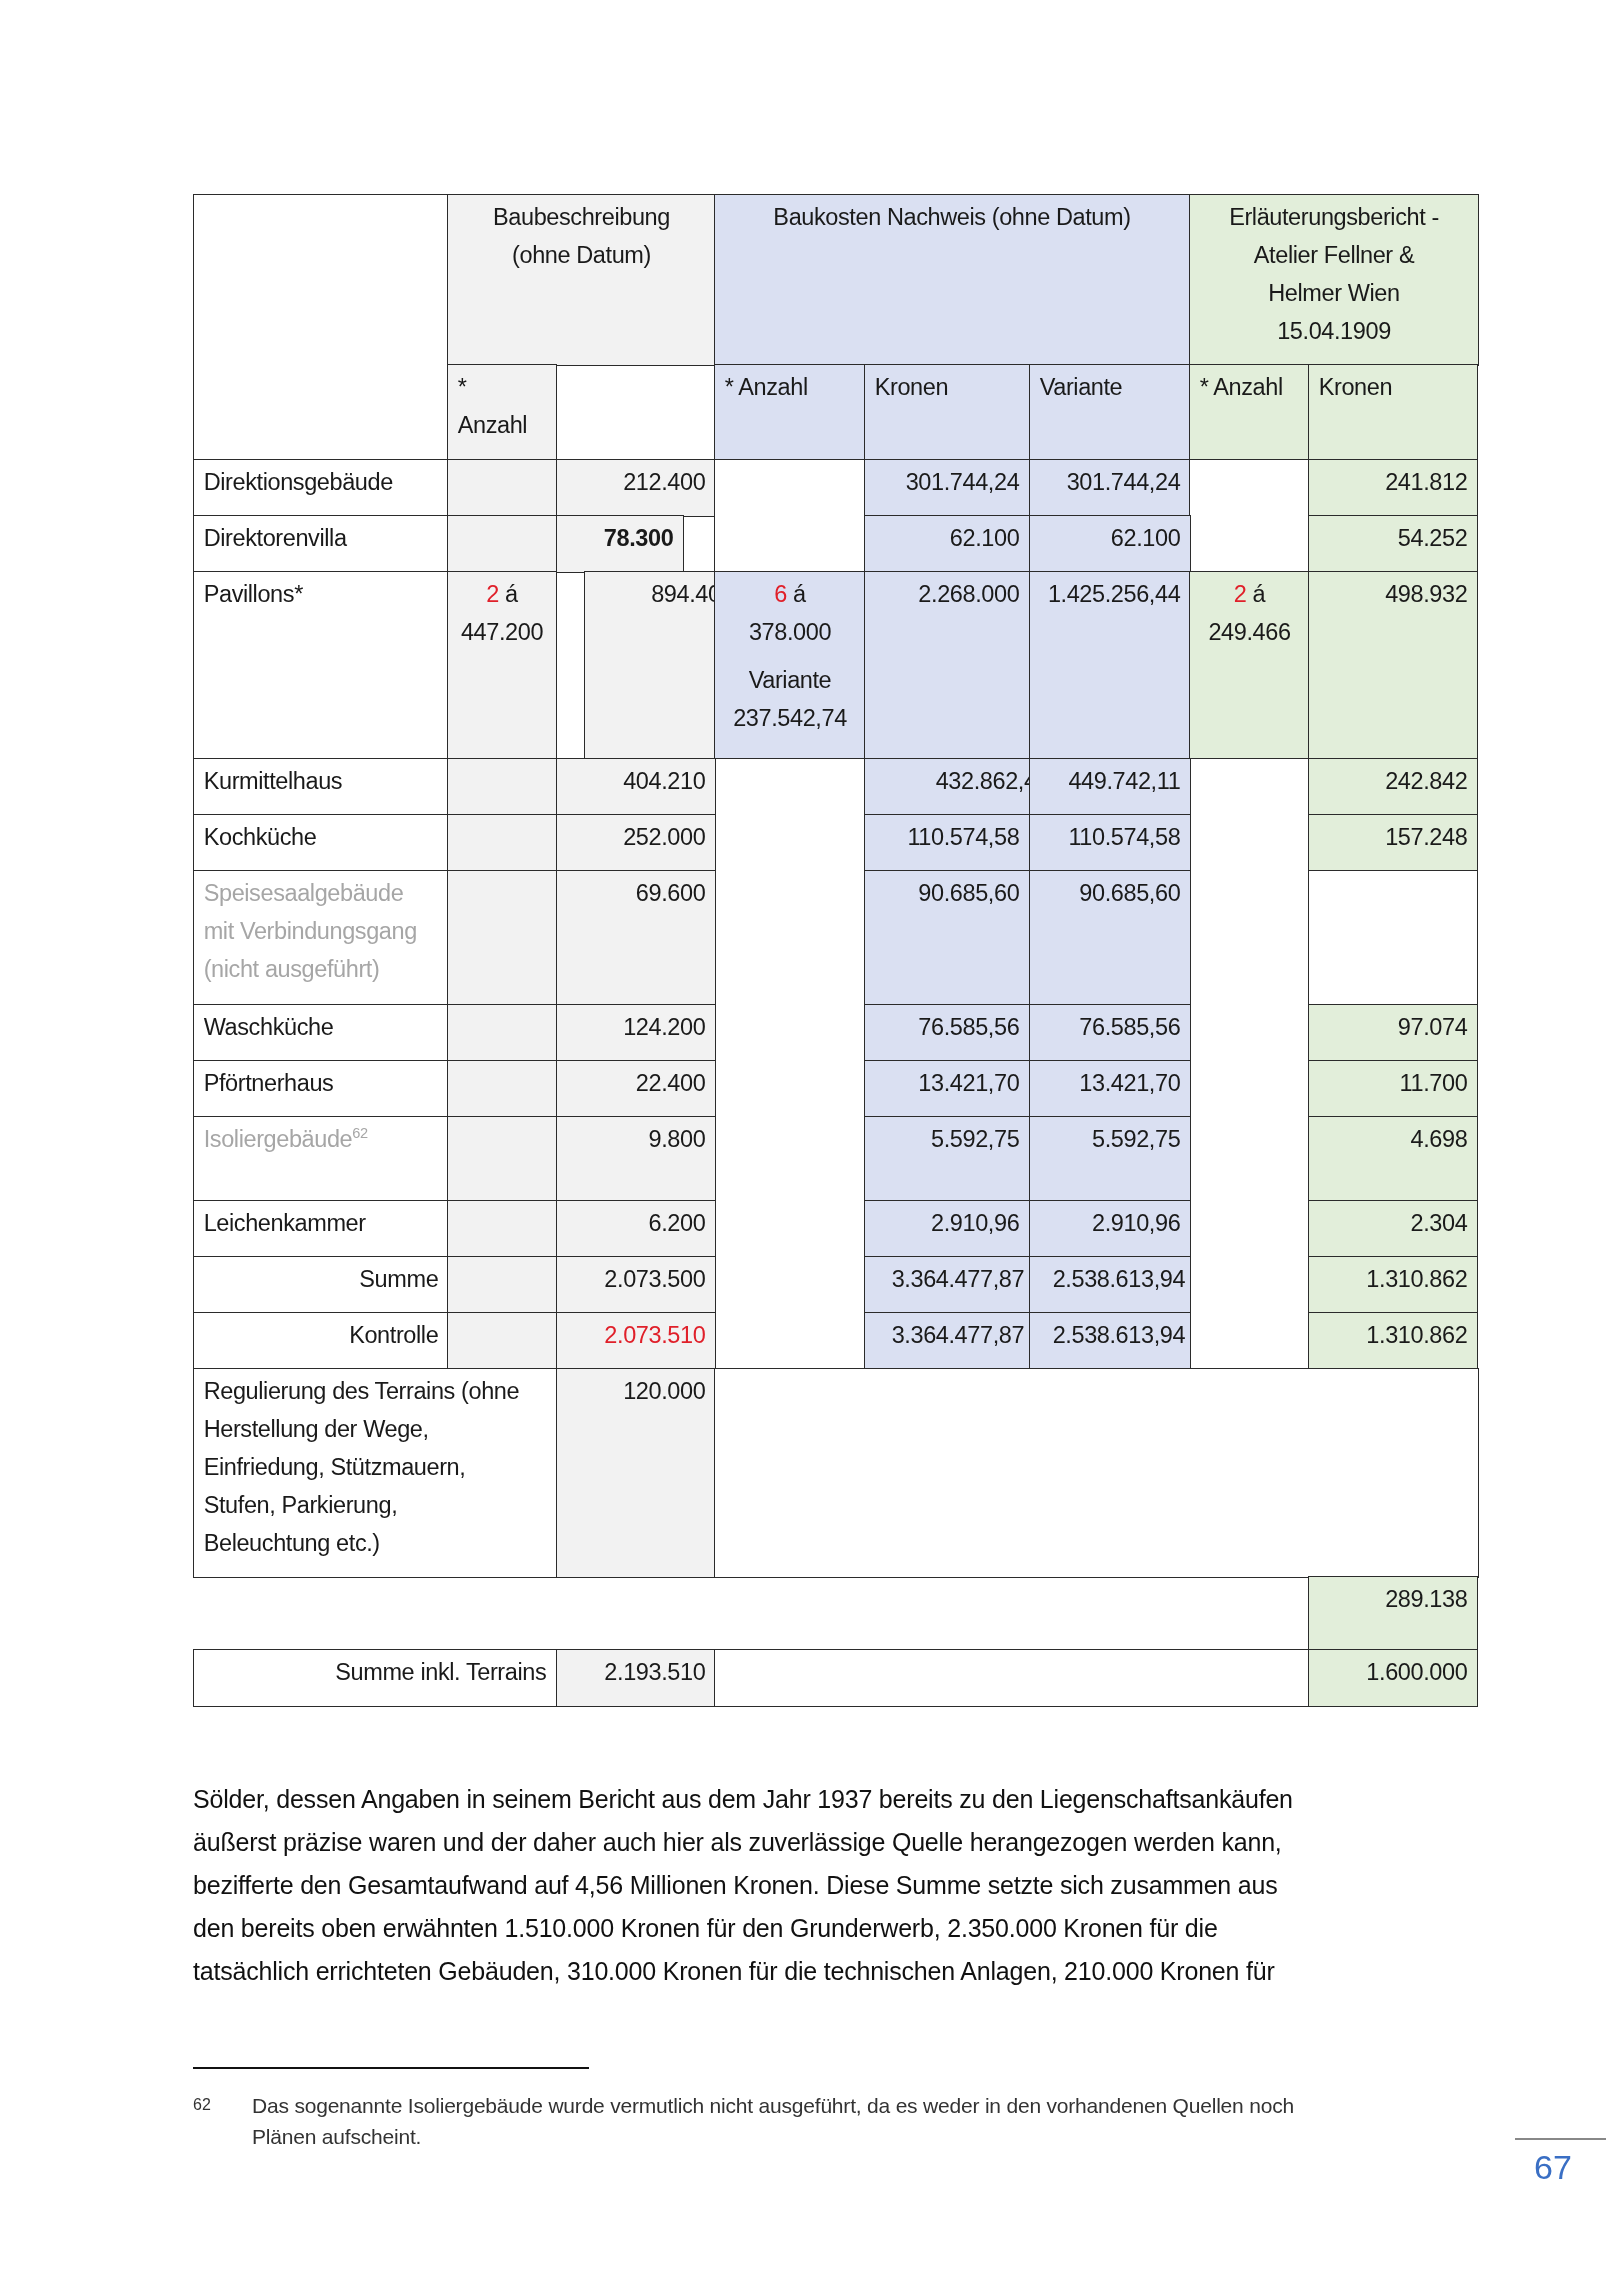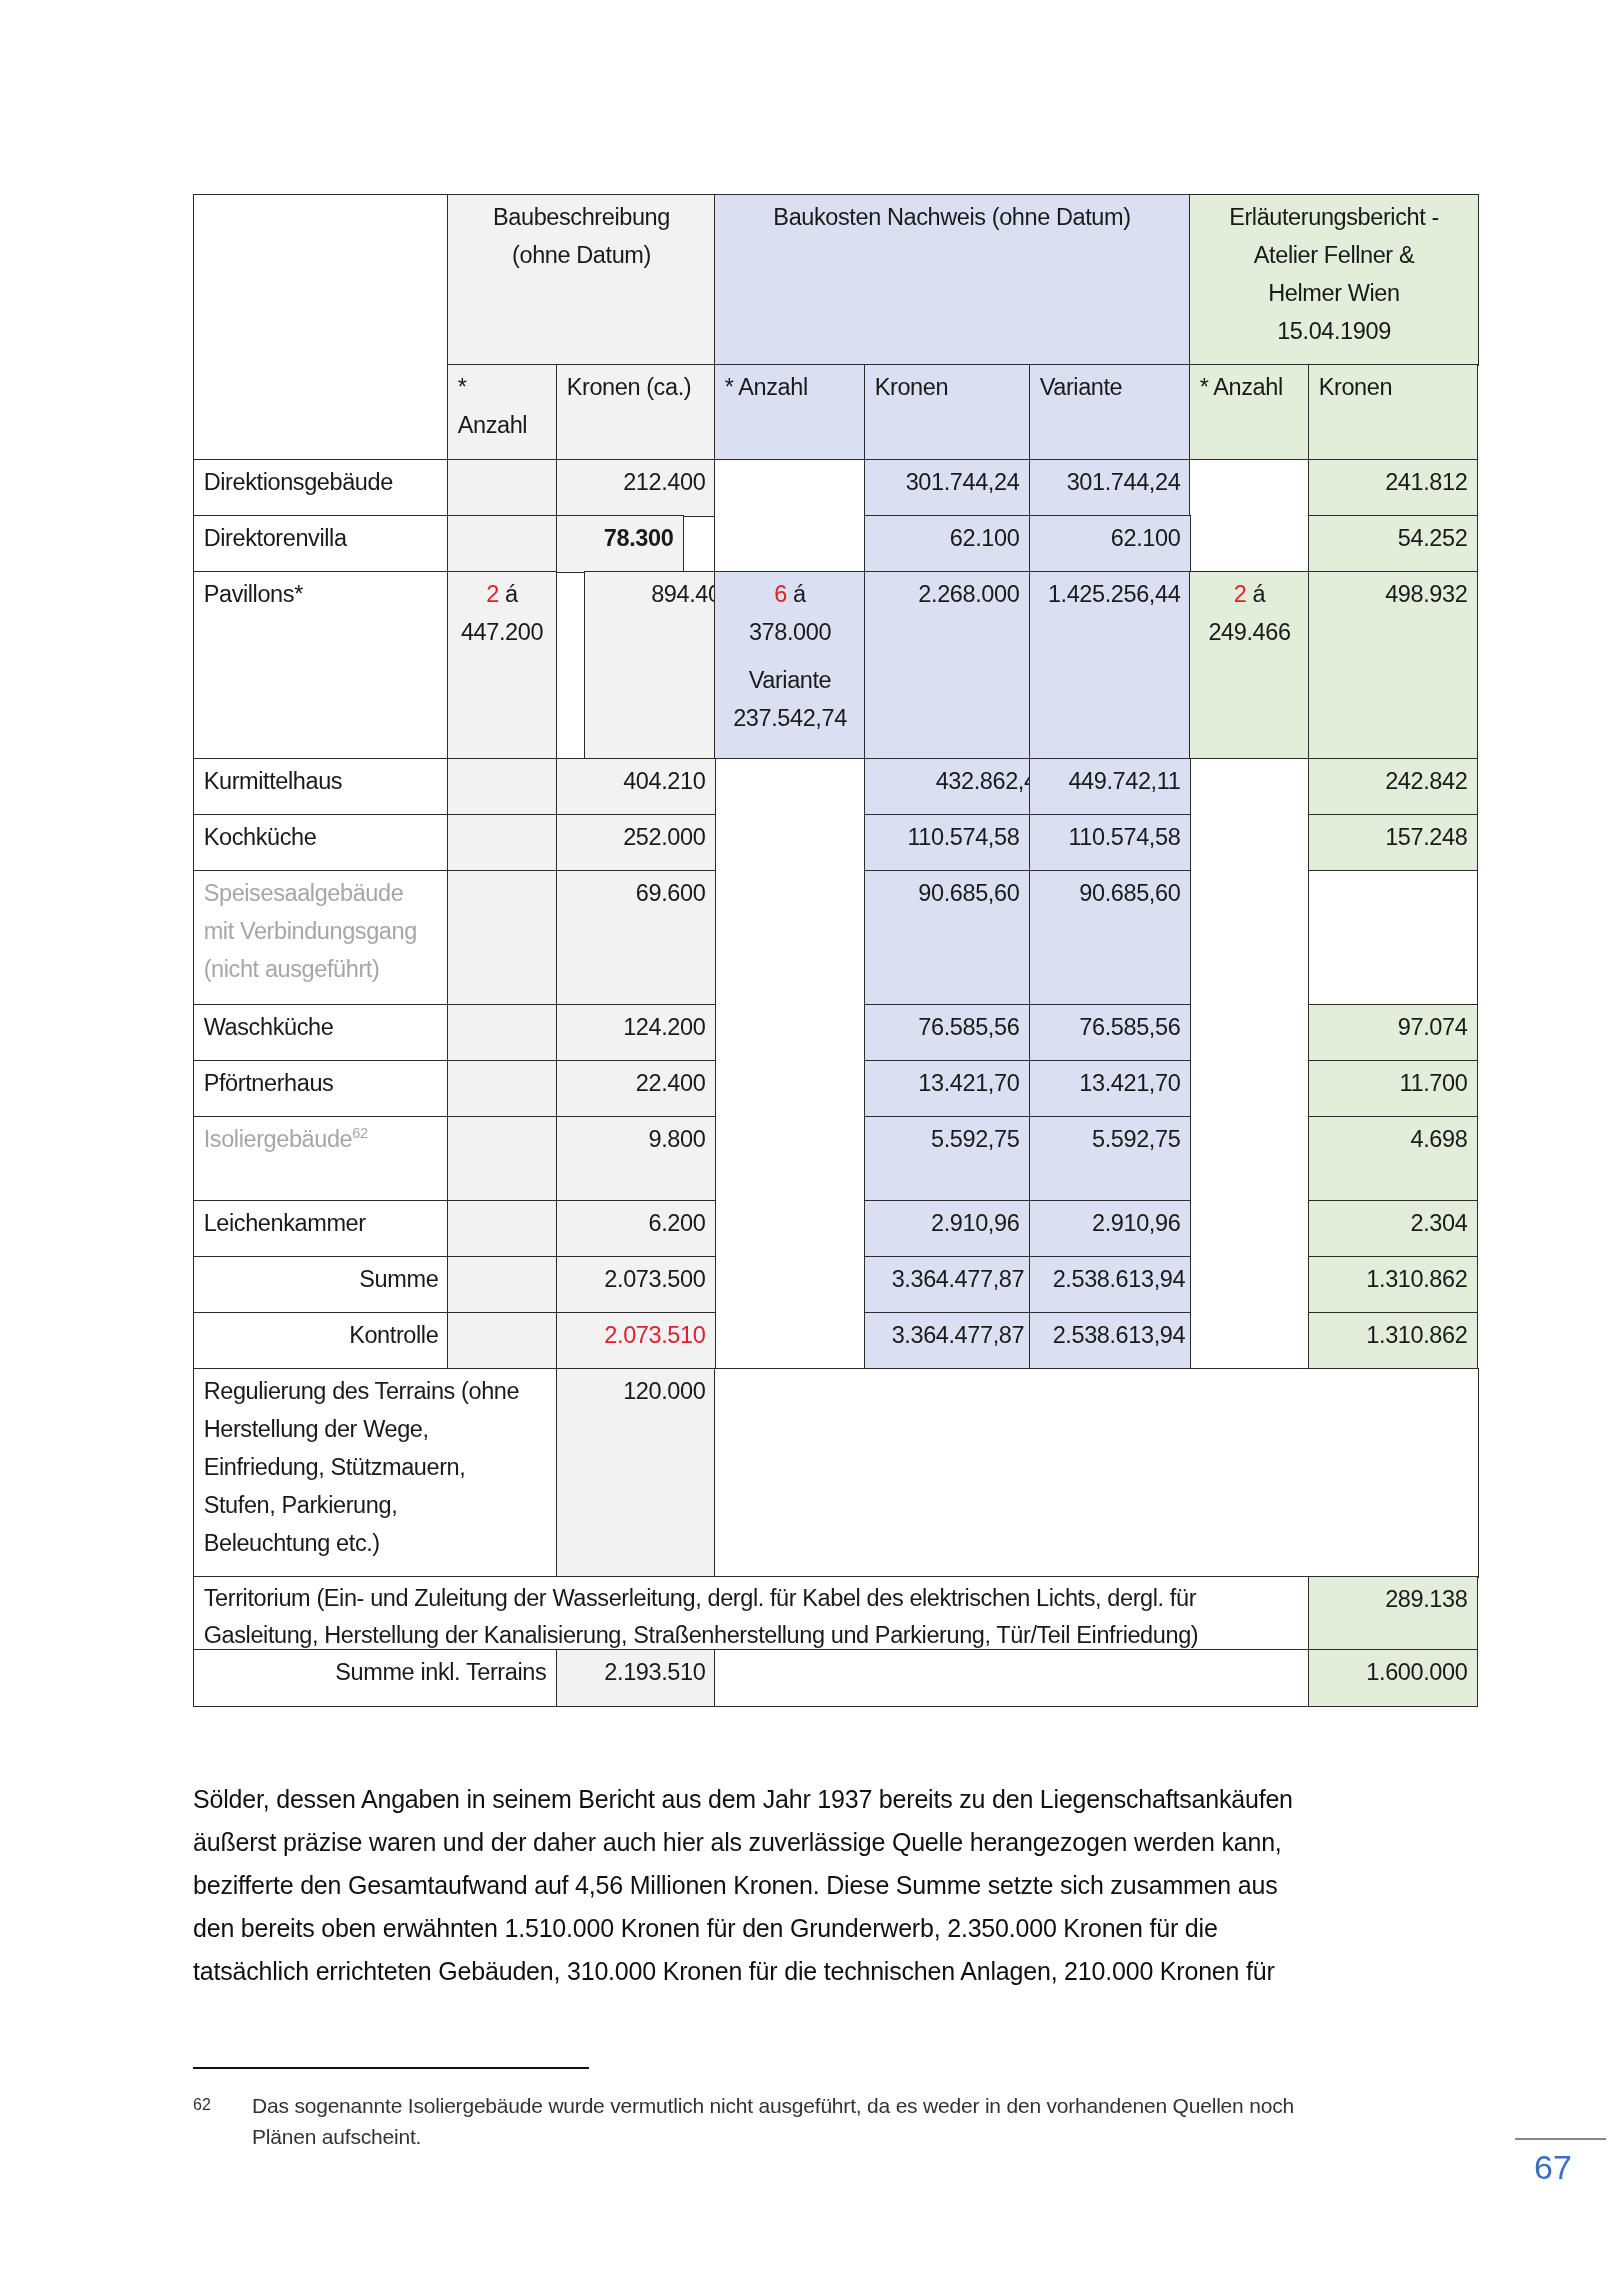--- a/index.html
+++ b/index.html
@@ -46,7 +46,6 @@
     <span>*</span><br>
     <span>Anzahl</span>
   </div>
-  <div class="cell grey l" style="left:556px;top:364px;width:160px;height:96px;">Kronen (ca.)</div>
   <div class="cell blue l" style="left:714px;top:364px;width:152px;height:96px;">* Anzahl</div>
   <div class="cell blue l" style="left:864px;top:364px;width:166px;height:96px;">Kronen</div>
   <div class="cell blue l" style="left:1029px;top:364px;width:162px;height:96px;">Variante</div>

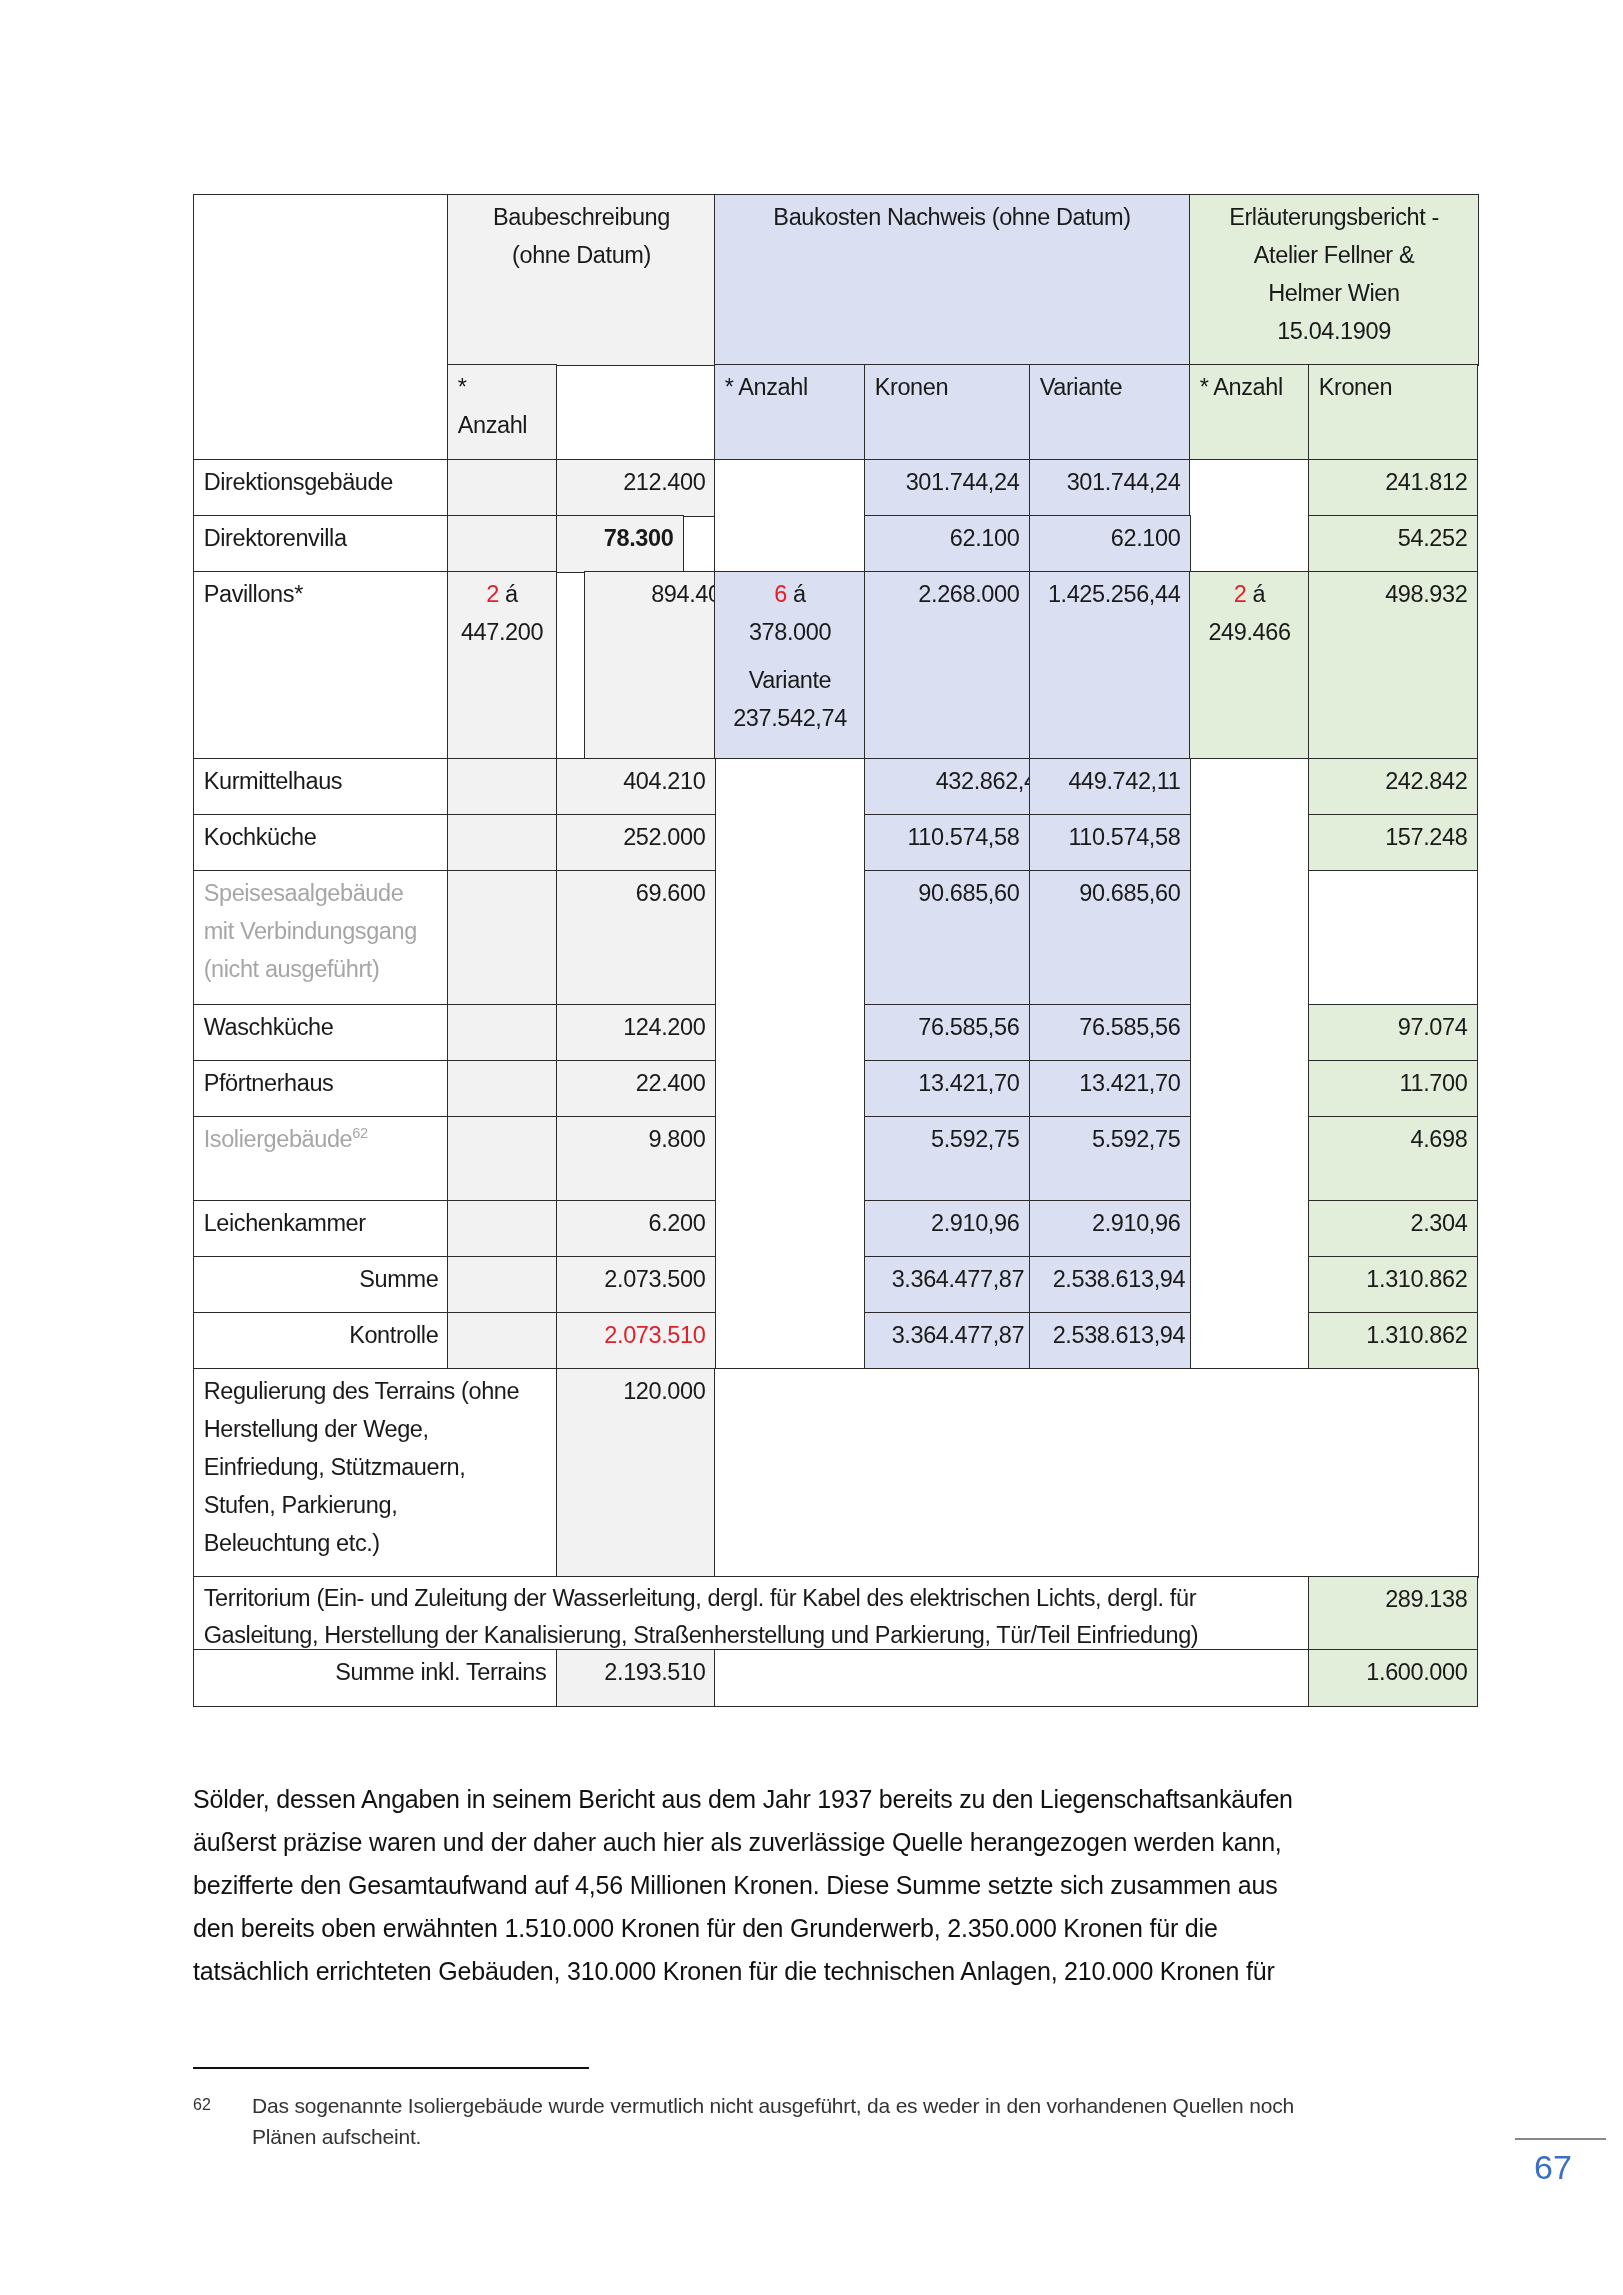--- a/index.html
+++ b/index.html
@@ -171,10 +171,6 @@
   <div class="cell grey r" style="left:556px;top:1368px;width:160px;height:210px;">120.000</div>
   <div class="cell white" style="left:714px;top:1368px;width:765px;height:210px;"></div>
 
-  <div class="cell white l" style="left:193px;top:1576px;width:1117px;height:74px;line-height:37px;">
-    <span>Territorium (Ein- und Zuleitung der Wasserleitung, dergl. für Kabel des elektrischen Lichts, dergl. für</span><br>
-    <span>Gasleitung, Herstellung der Kanalisierung, Straßenherstellung und Parkierung, Tür/Teil Einfriedung)</span>
-  </div>
   <div class="cell green r" style="left:1308px;top:1576px;width:170px;height:74px;">289.138</div>
 
   <div class="cell white r" style="left:193px;top:1649px;width:364px;height:58px;">Summe inkl. Terrains</div>

